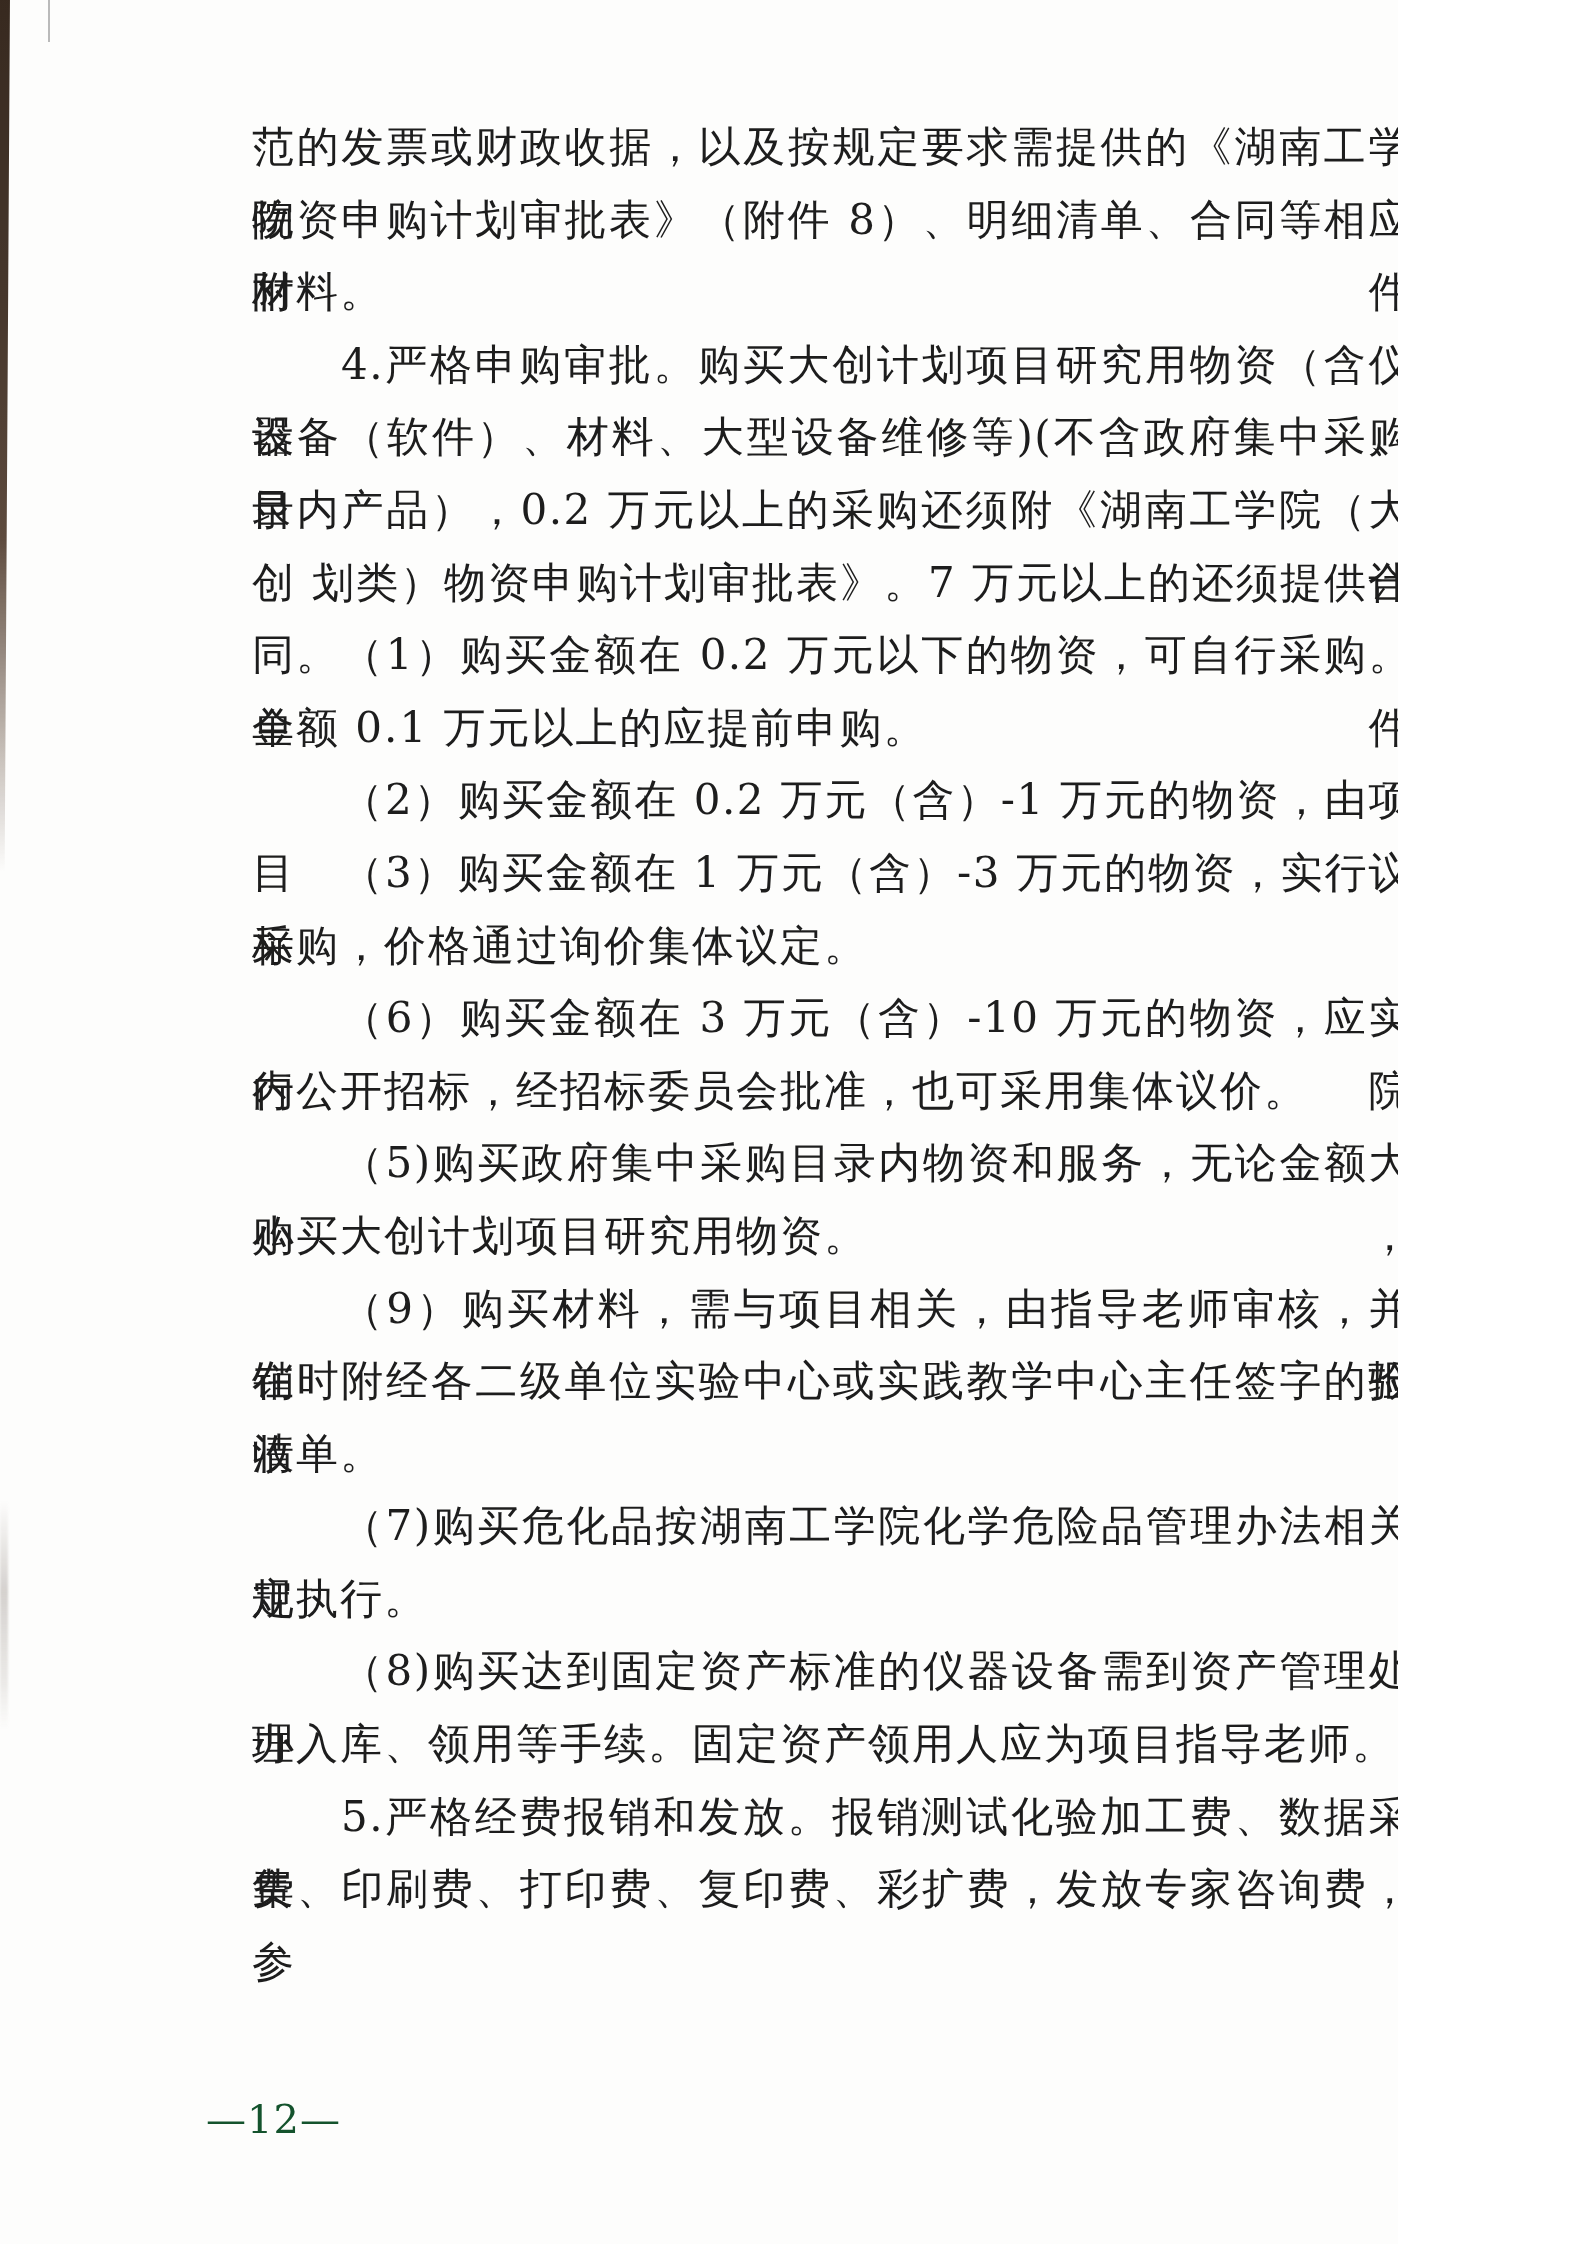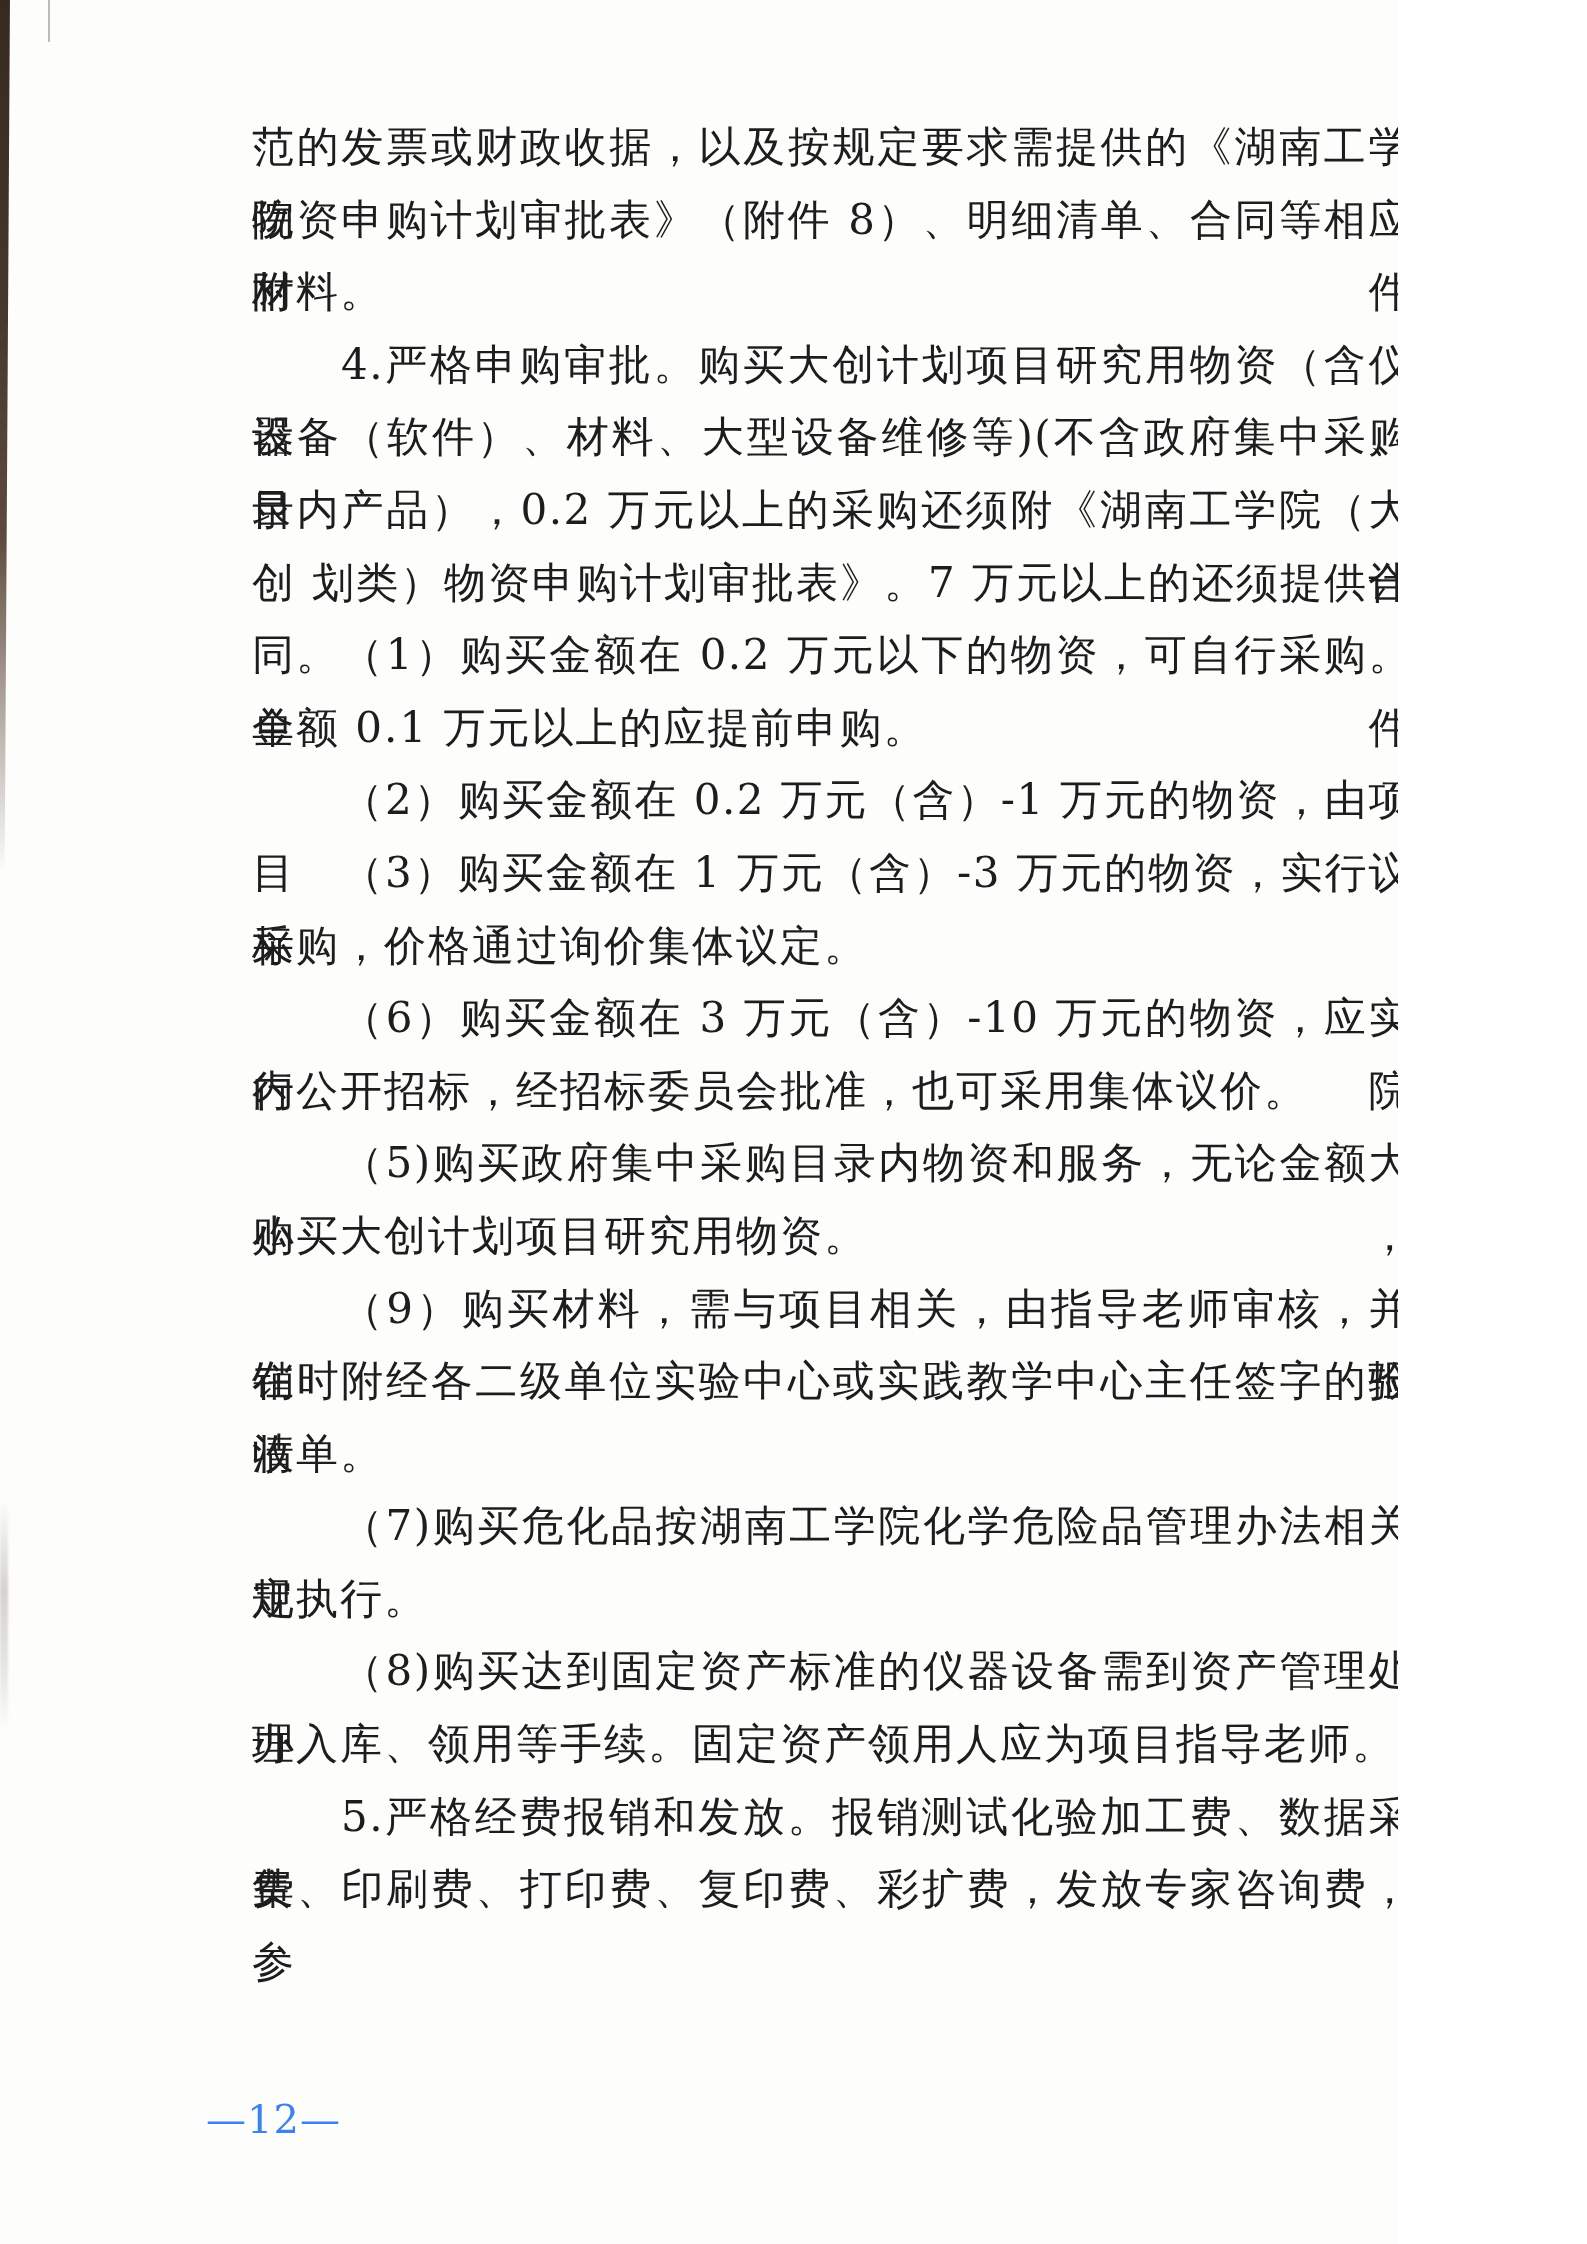--- a/index.html
+++ b/index.html
@@ -47,7 +47,7 @@
     left: 206px;
     font-size: 40px;
     letter-spacing: 1px;
-    color: #3b82f6;
+    color: #14532d;
   }
   
   .edge-strip {

